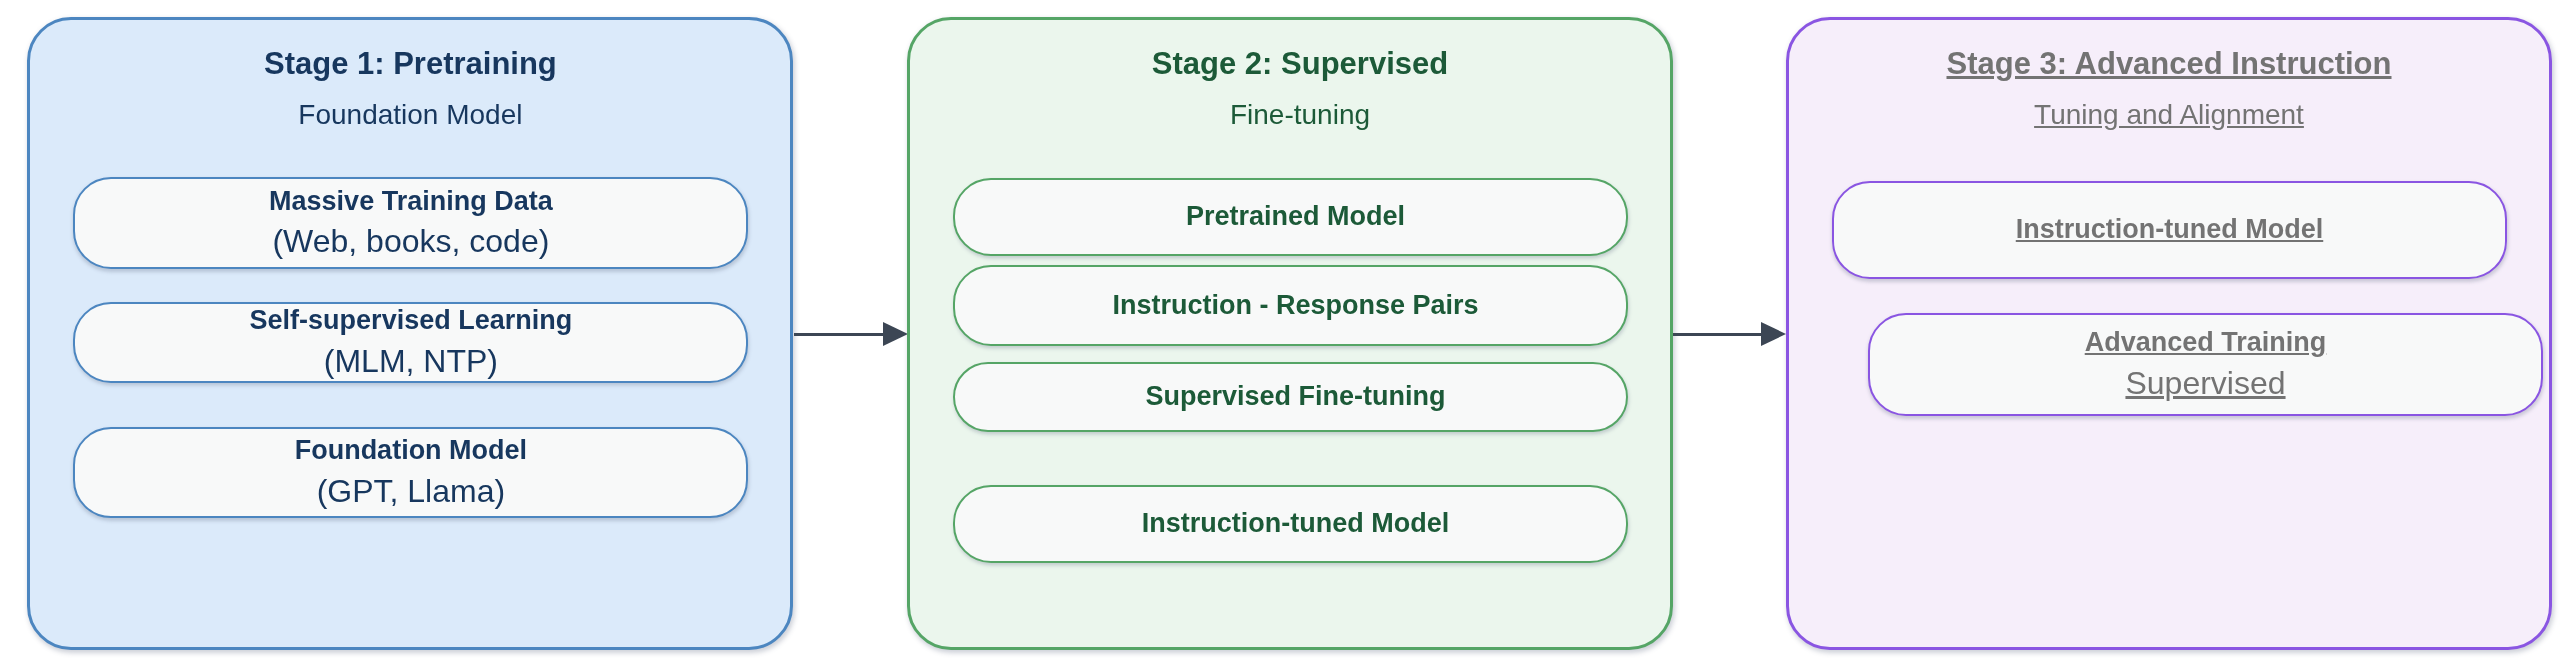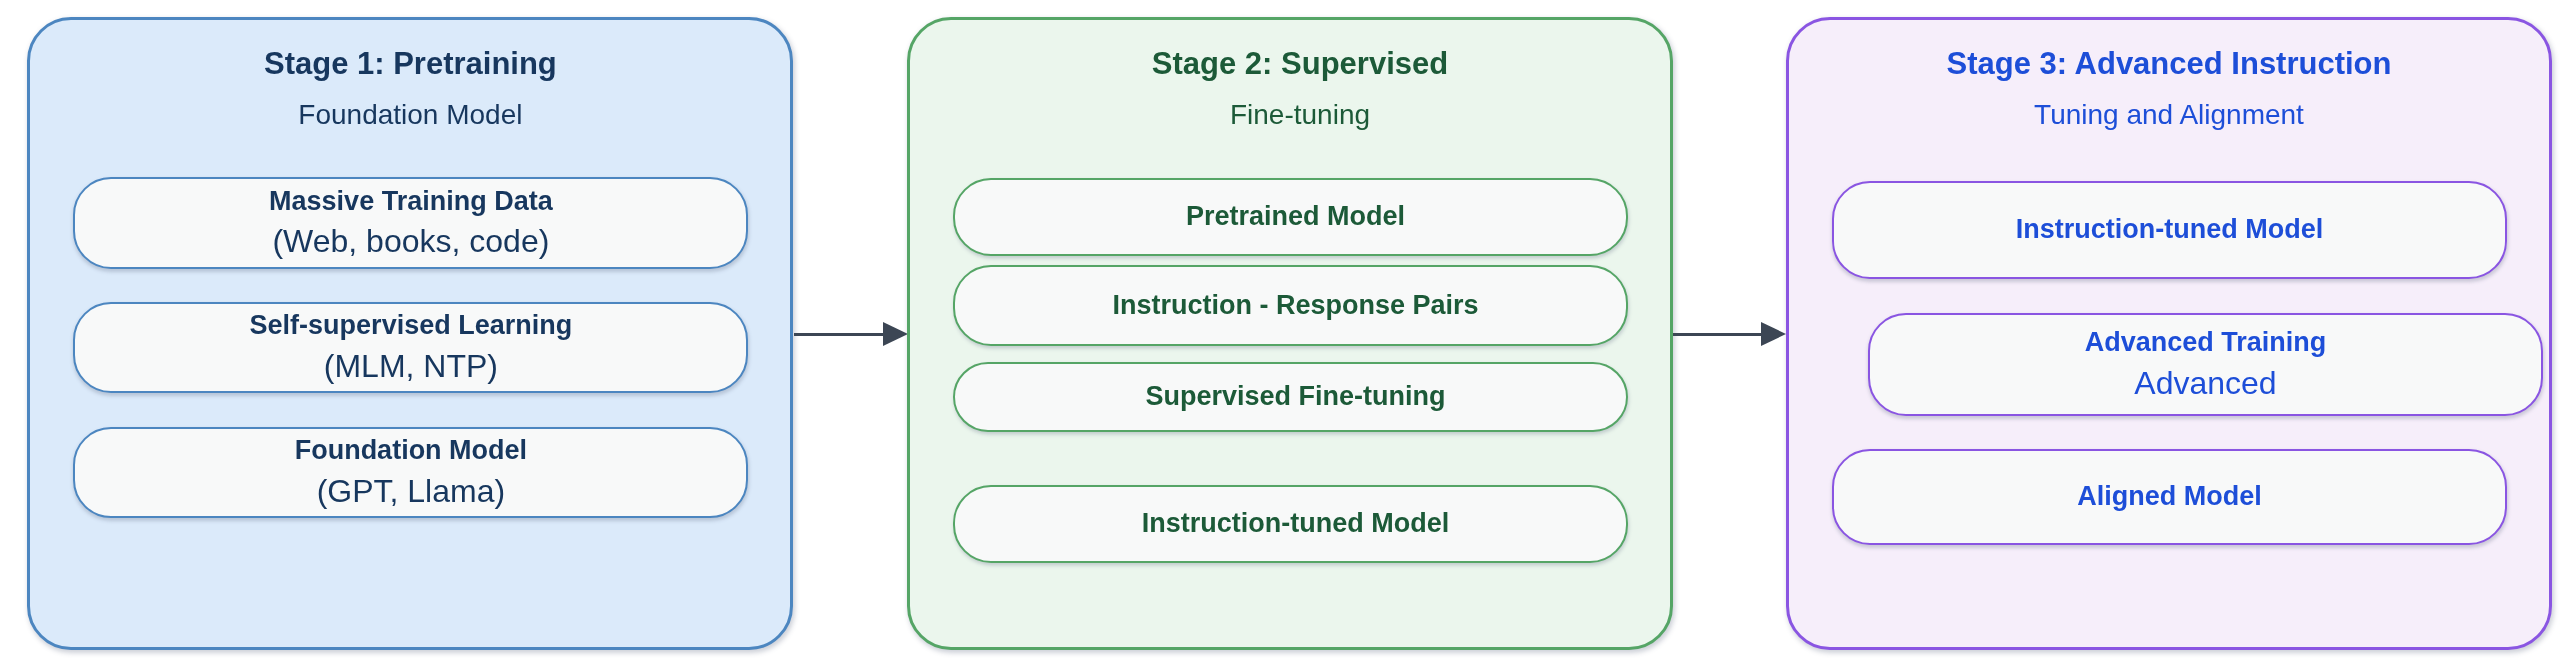--- a/index.html
+++ b/index.html
@@ -28,7 +28,7 @@
 
   .s1 .txt { color: #17375e; }
   .s2 .txt { color: #1c5a38; margin-left: 10px; }
-  .s3 .txt { color: #1d4ed8; }
+  .s3 .txt { color: #737373; text-decoration: underline; }
 
   .stage-title {
     position: absolute; top: 25px; left: 0; width: 100%;

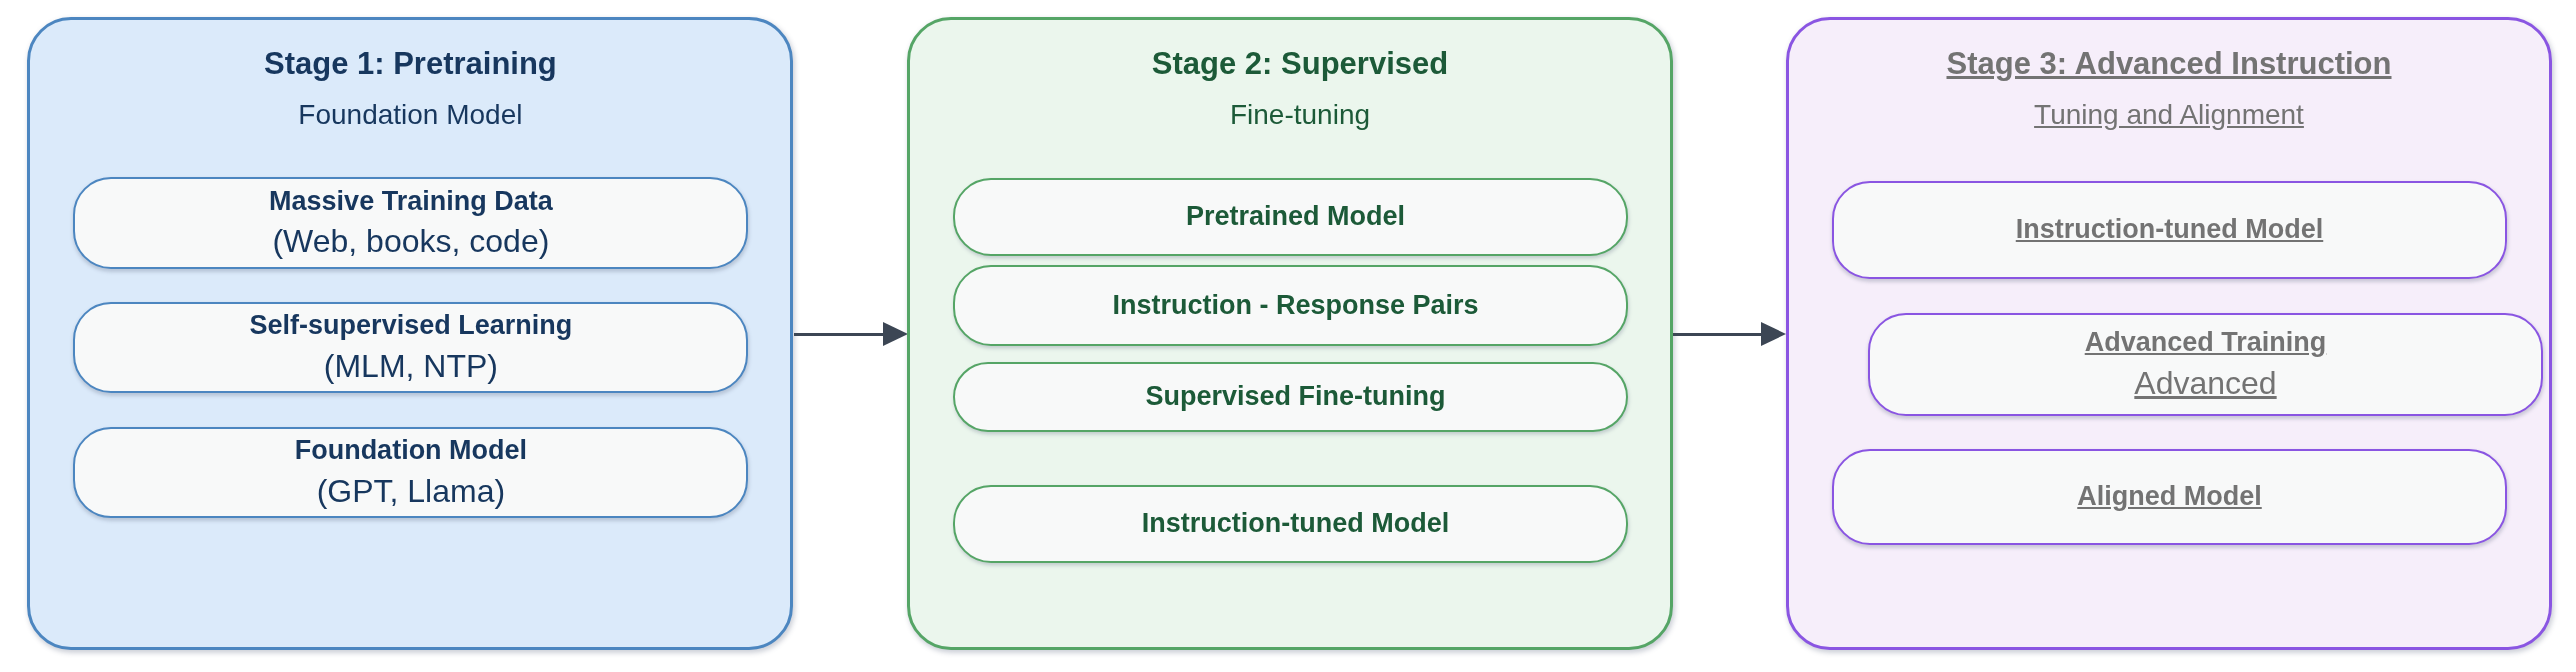--- a/index.html
+++ b/index.html
@@ -58,7 +58,7 @@
 
   
   .s1 .n0 { top: 157px; height: 92px; }
-  .s1 .n1 { top: 282px; height: 91px; }
+  .s1 .n1 { top: 282px; height: 81px; }
   .s1 .n2 { top: 407px; height: 91px; }
   
   .s2 .n0 { top: 158px; height: 78px; }

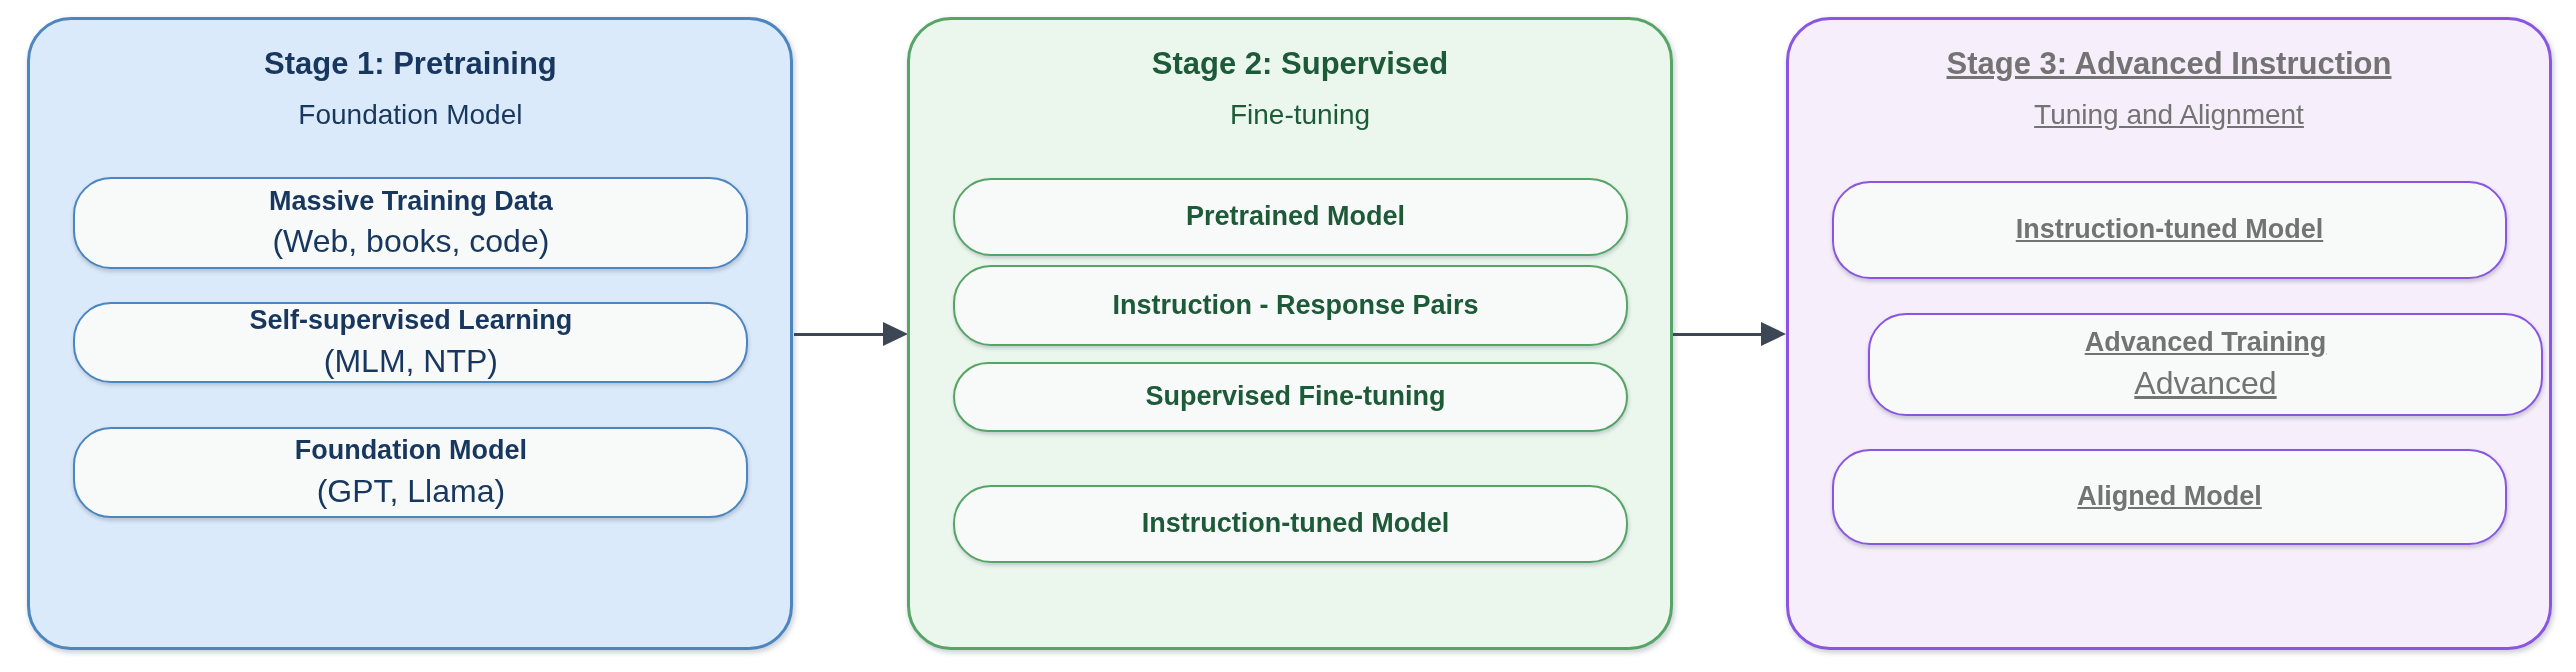--- a/index.html
+++ b/index.html
@@ -147,7 +147,7 @@
     </div>
     <div class="node n1">
       <div class="node-title txt">Advanced Training</div>
-      <div class="node-sub txt">Advanced</div>
+      <div class="node-sub txt">Supervised</div>
     </div>
     <div class="node n2">
       <div class="node-title txt">Aligned Model</div>

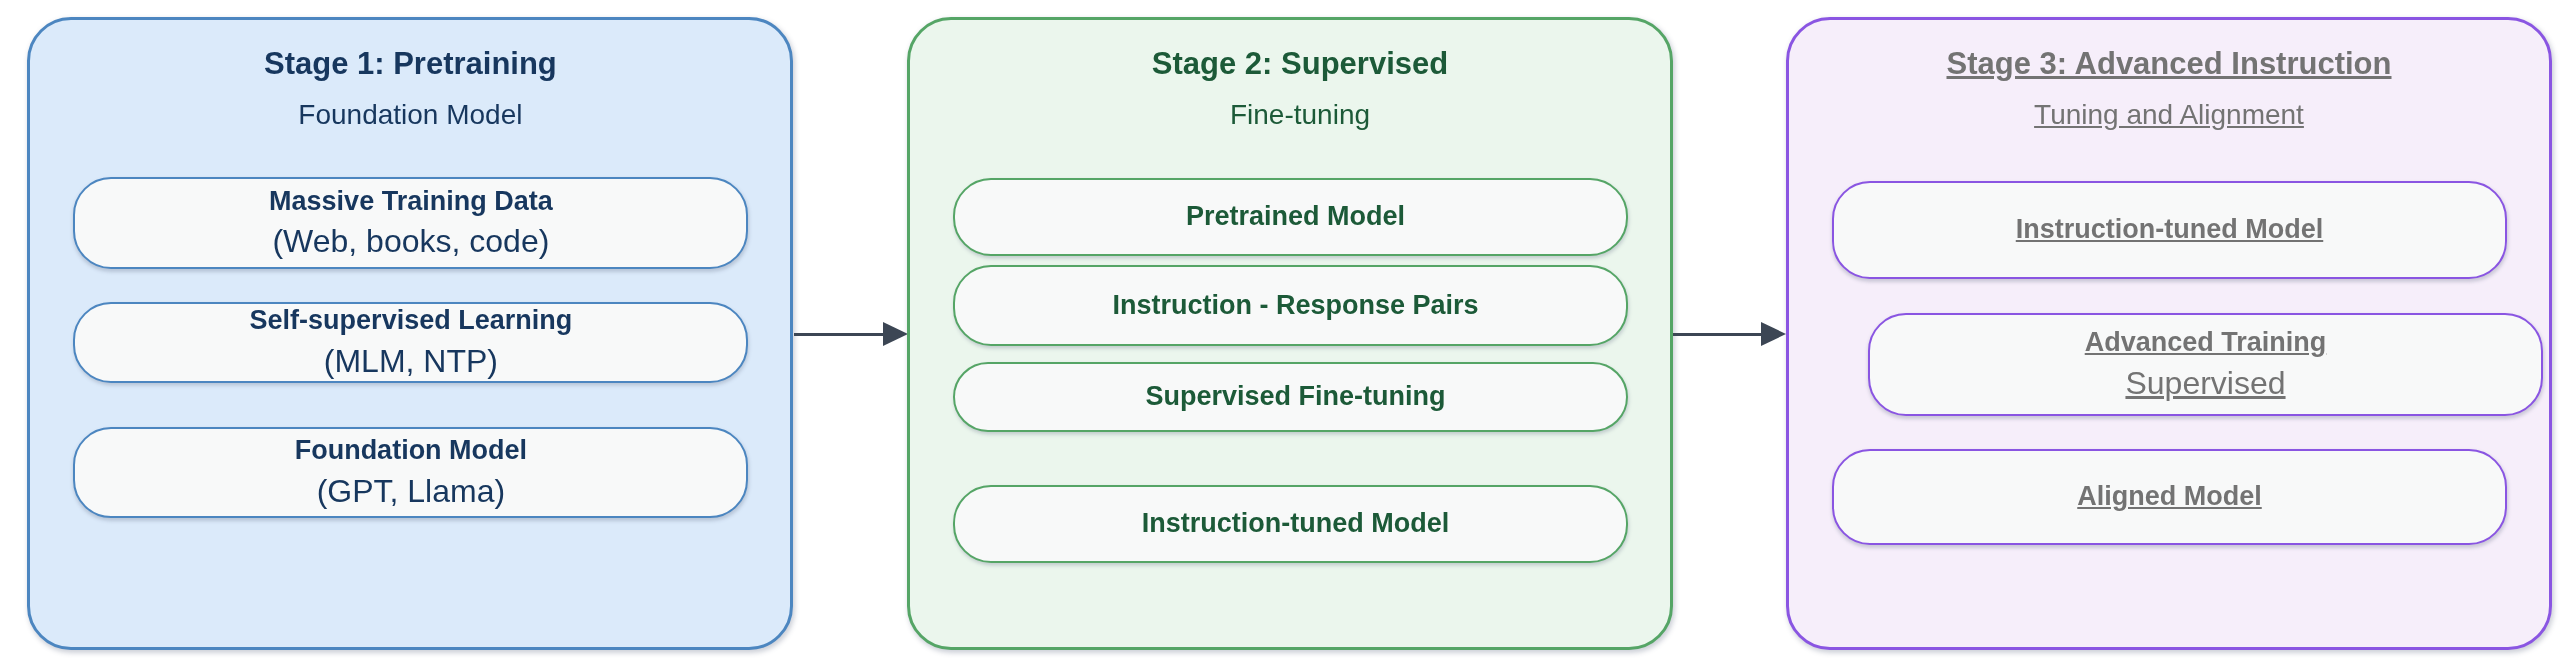--- a/index.html
+++ b/index.html
@@ -149,9 +149,6 @@
       <div class="node-title txt">Advanced Training</div>
       <div class="node-sub txt">Supervised</div>
     </div>
-    <div class="node n2">
-      <div class="node-title txt">Aligned Model</div>
-    </div>
   </div>
 
 </div>

